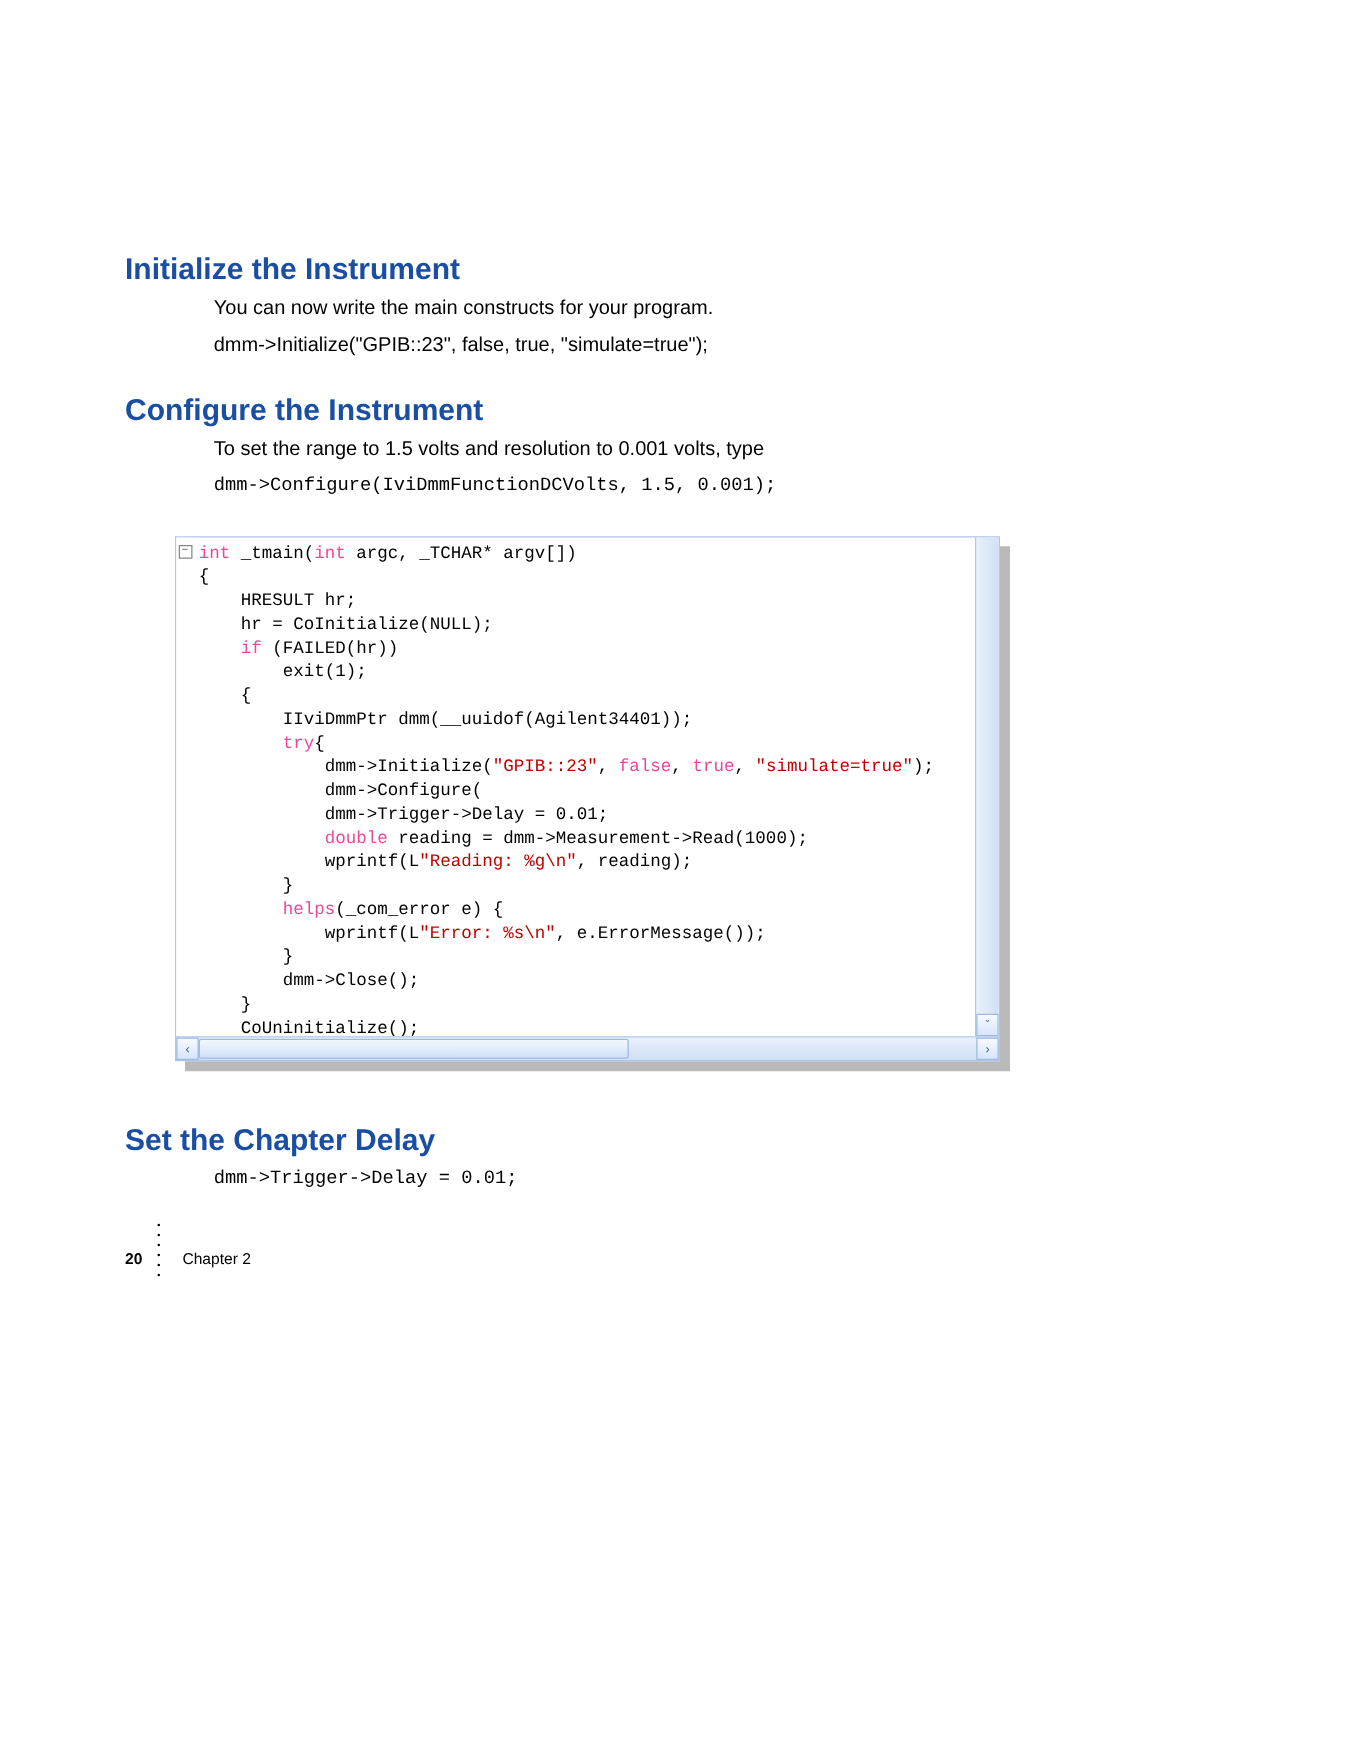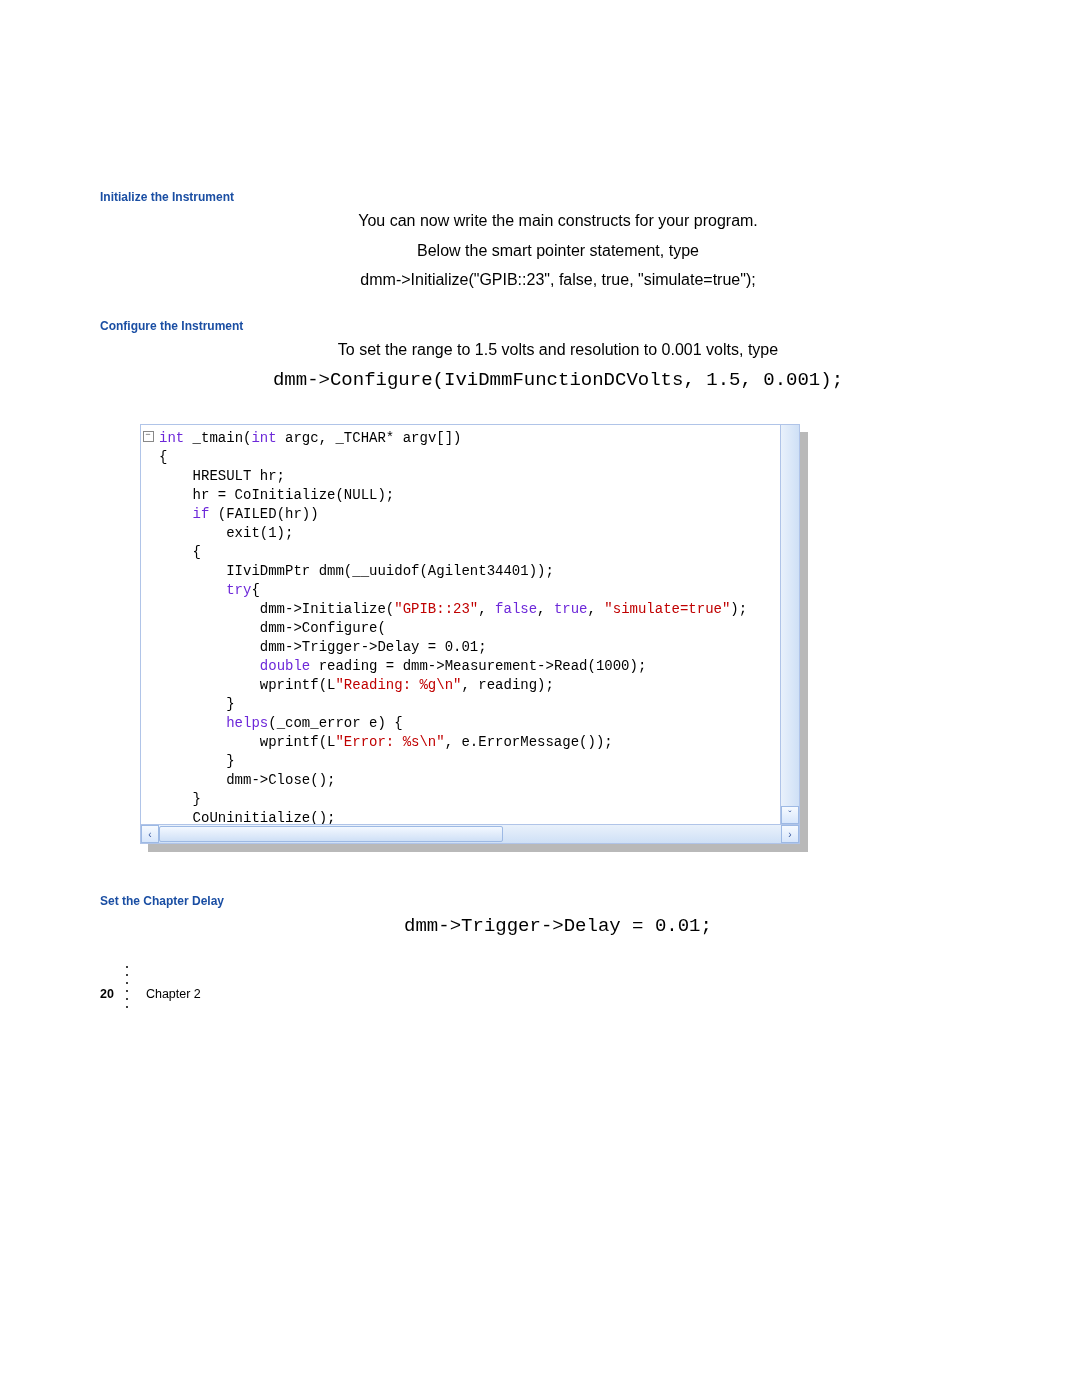--- a/index.html
+++ b/index.html
@@ -19,8 +19,8 @@
   h2.section {
     color: #1a4ea3;
     font-weight: bold;
-    font-size: 12px;
-    margin: 0 0 6px 0;
+    font-size: 24px;
+    margin: 12px 0 6px 0;
   }
   .indent {
     margin-left: 71px;

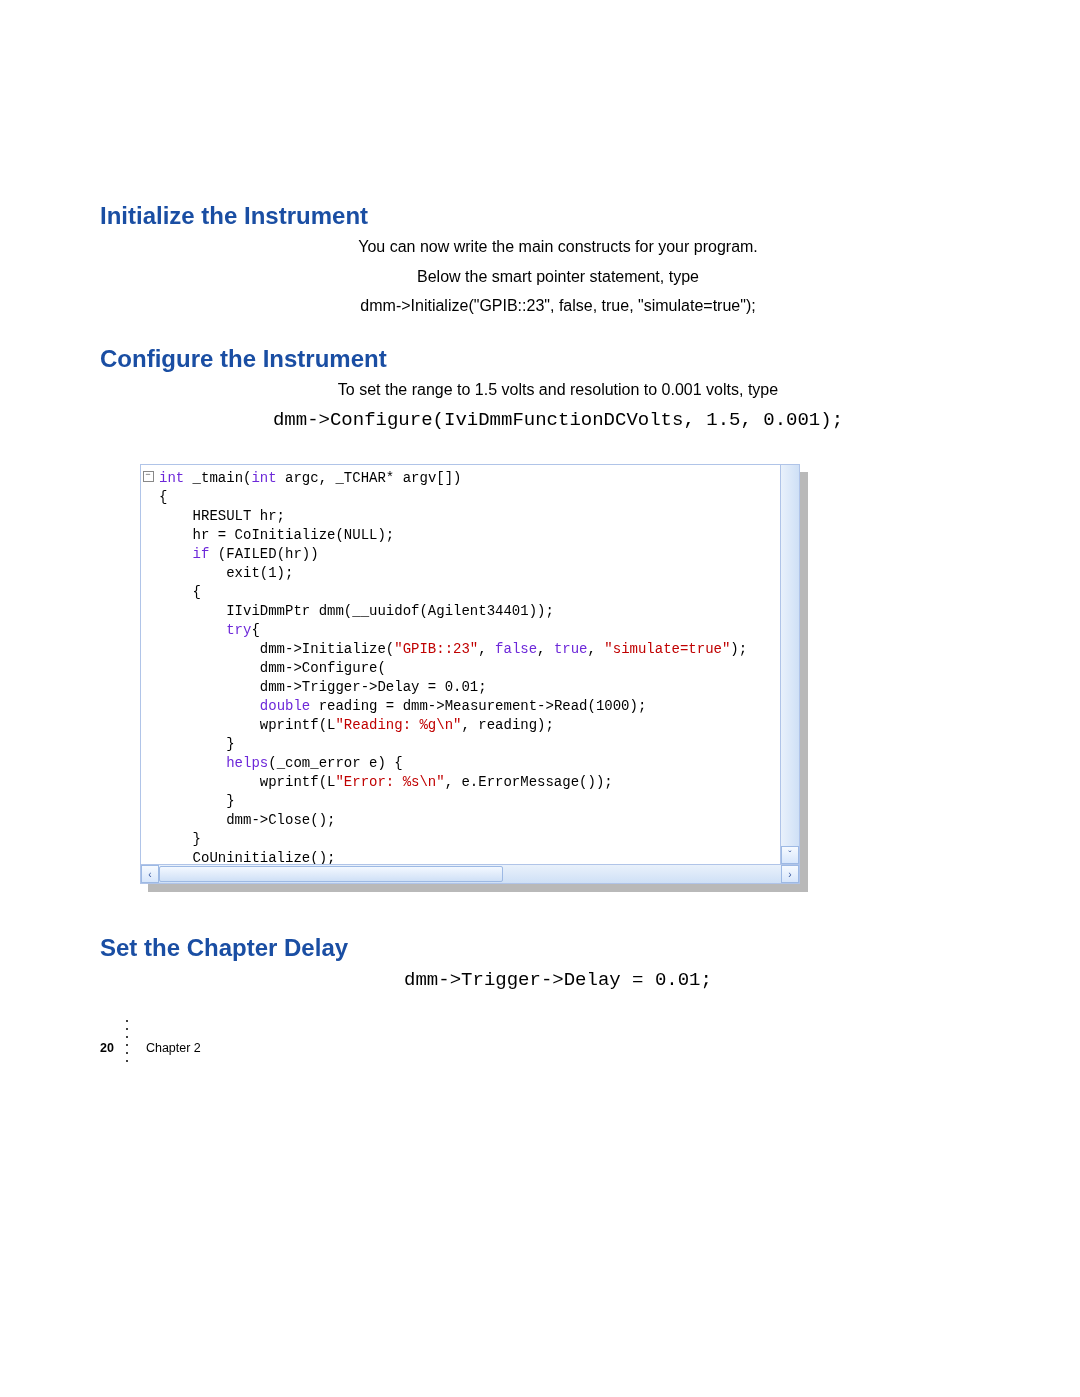--- a/index.html
+++ b/index.html
@@ -25,7 +25,6 @@
   .indent {
     margin-left: 71px;
     margin-right: 0;
-    text-align: center;
   }
   p {
     margin: 4px 0 8px 0;

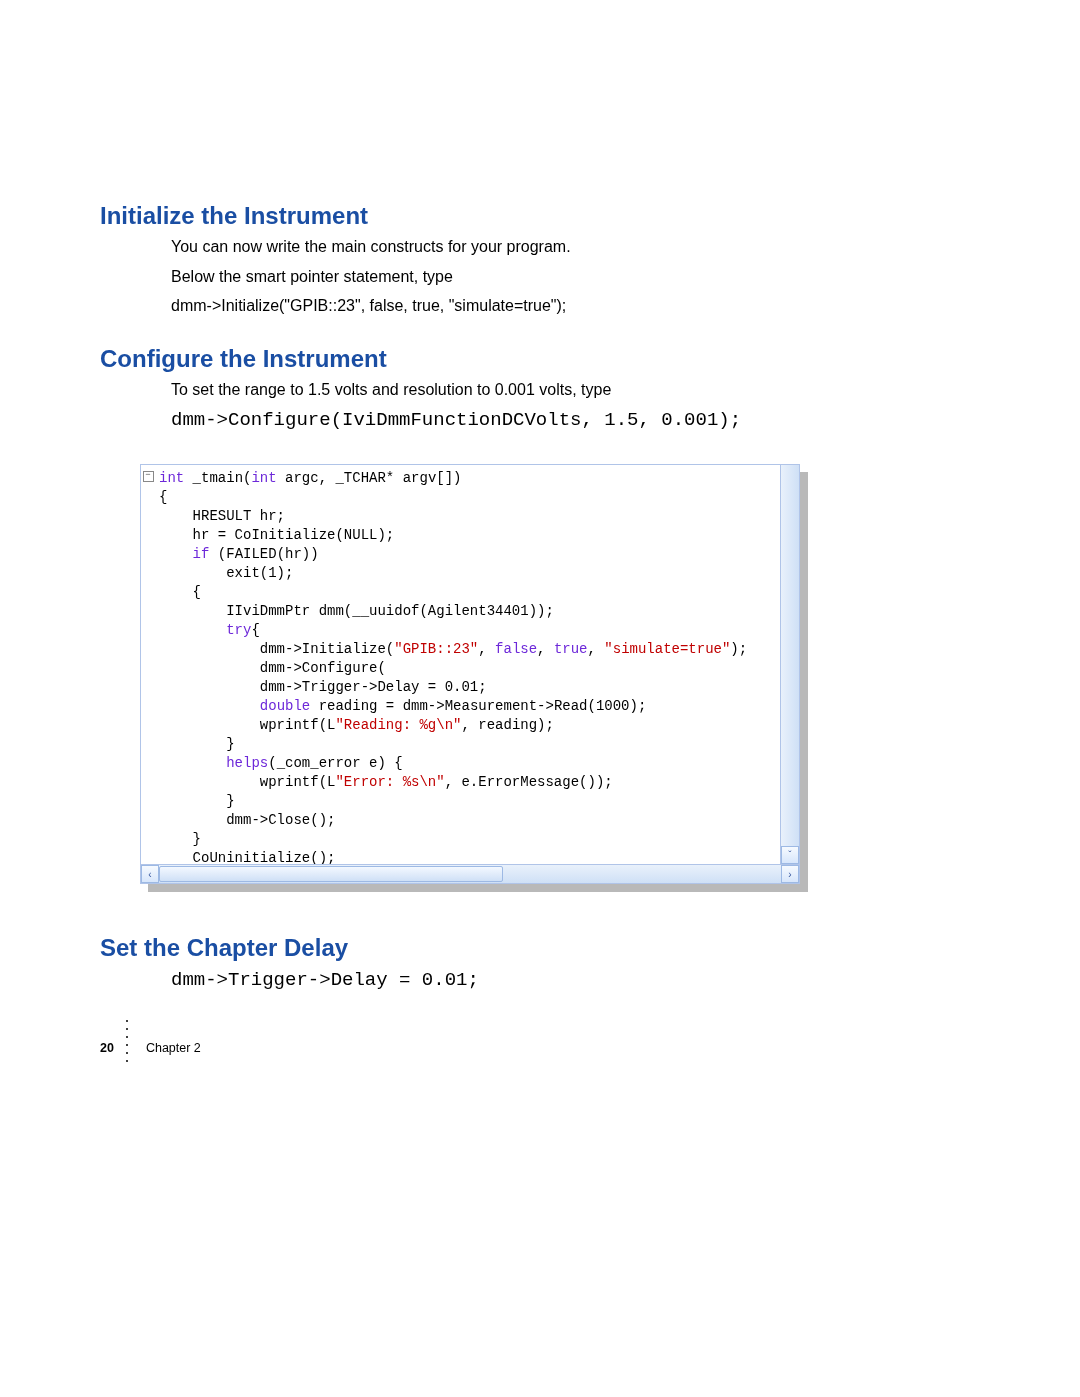--- a/index.html
+++ b/index.html
@@ -157,7 +157,6 @@
     <h2 class="section">Initialize the Instrument</h2>
     <div class="indent">
       <p>You can now write the main constructs for your program.</p>
-      <p>Below the smart pointer statement, type</p>
       <p>dmm-&gt;Initialize("GPIB::23", false, true, "simulate=true");</p>
     </div>
   </div>

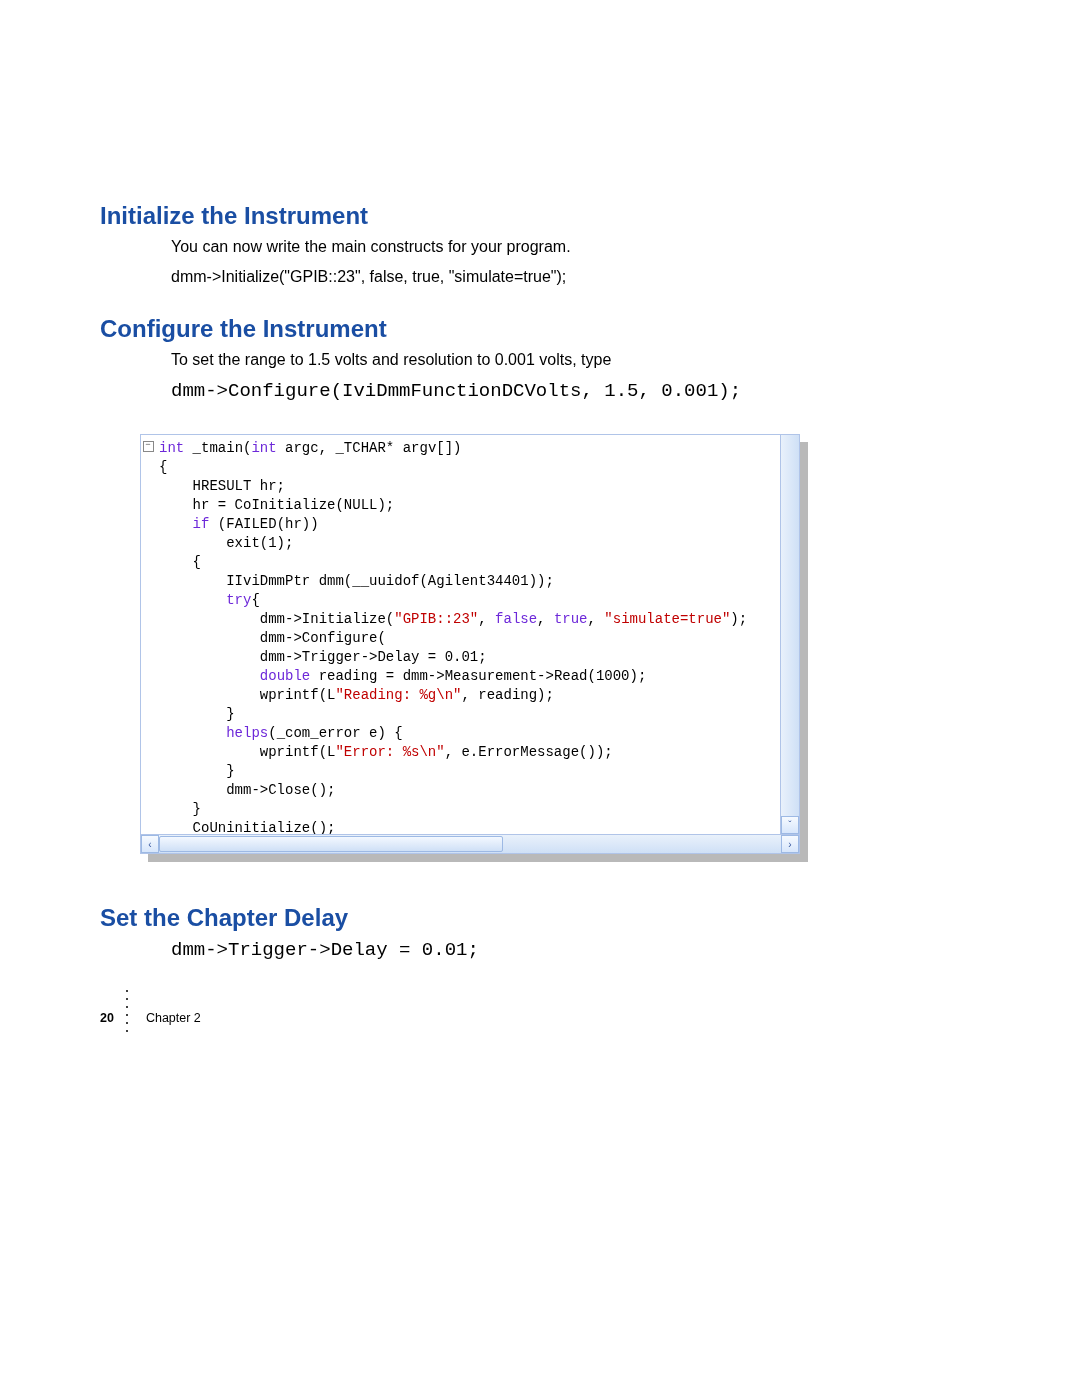--- a/index.html
+++ b/index.html
@@ -39,7 +39,7 @@
   }
   .mono {
     font-family: "Courier New", monospace;
-    font-size: 19px;
+    font-size: 15px;
   }
   .sec-block { margin-bottom: 28px; }
 

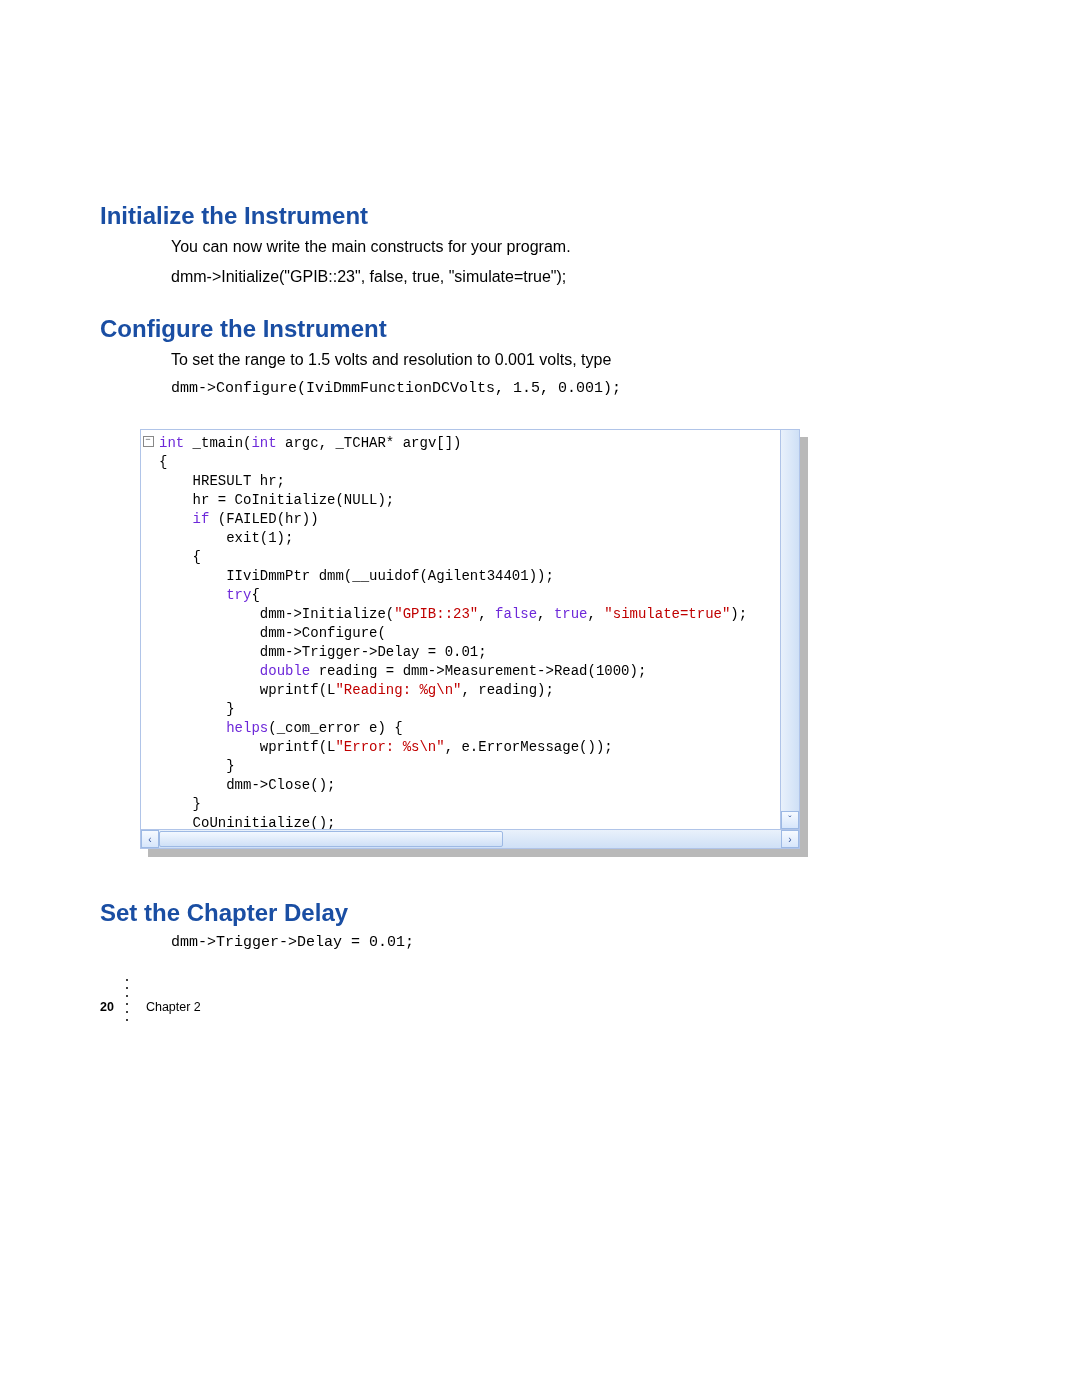--- a/index.html
+++ b/index.html
@@ -96,7 +96,7 @@
     white-space: pre;
     overflow: hidden;
   }
-  .kw { color: #6d28d9; margin-top: 24px; }
+  .kw { color: #ec4899; margin-top: 24px; }
   .str { color: #c00000; }
   .vscroll {
     width: 18px;

